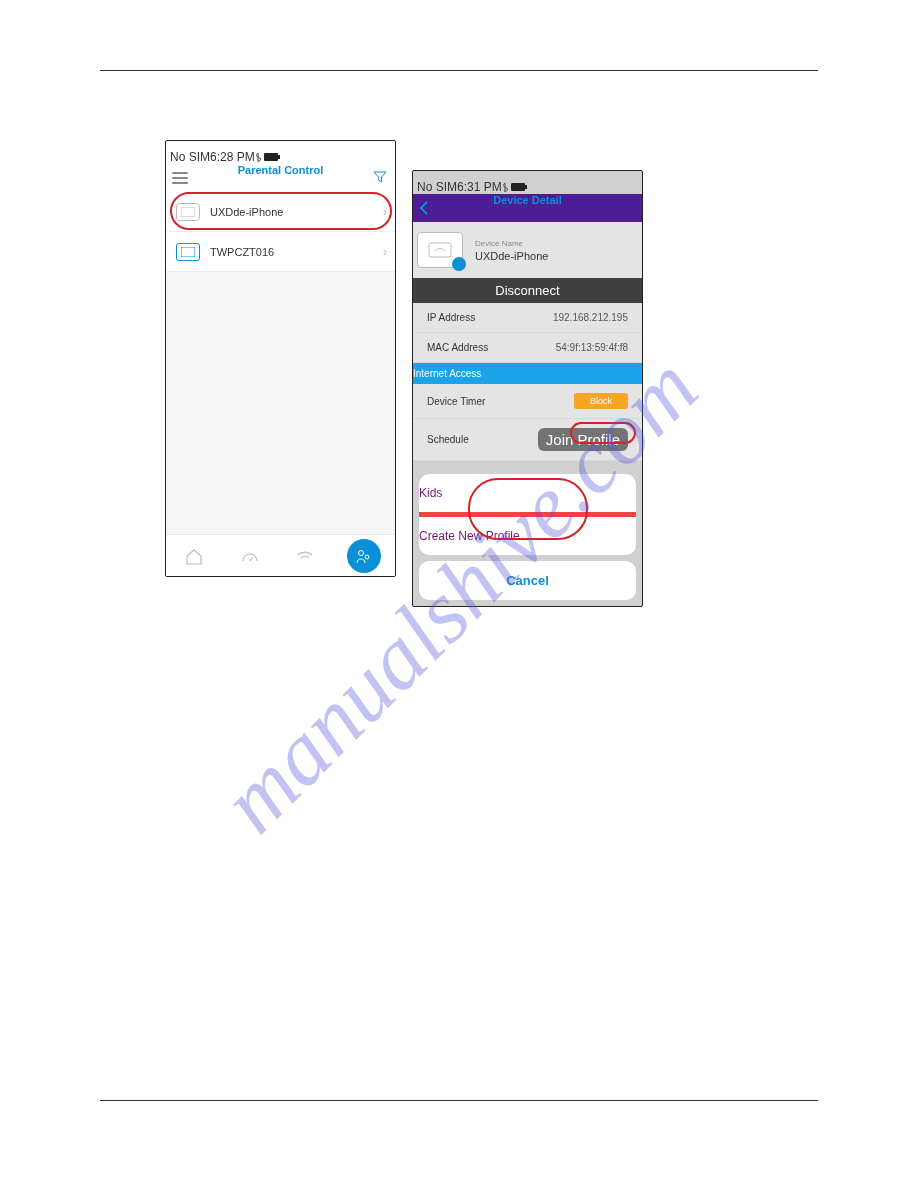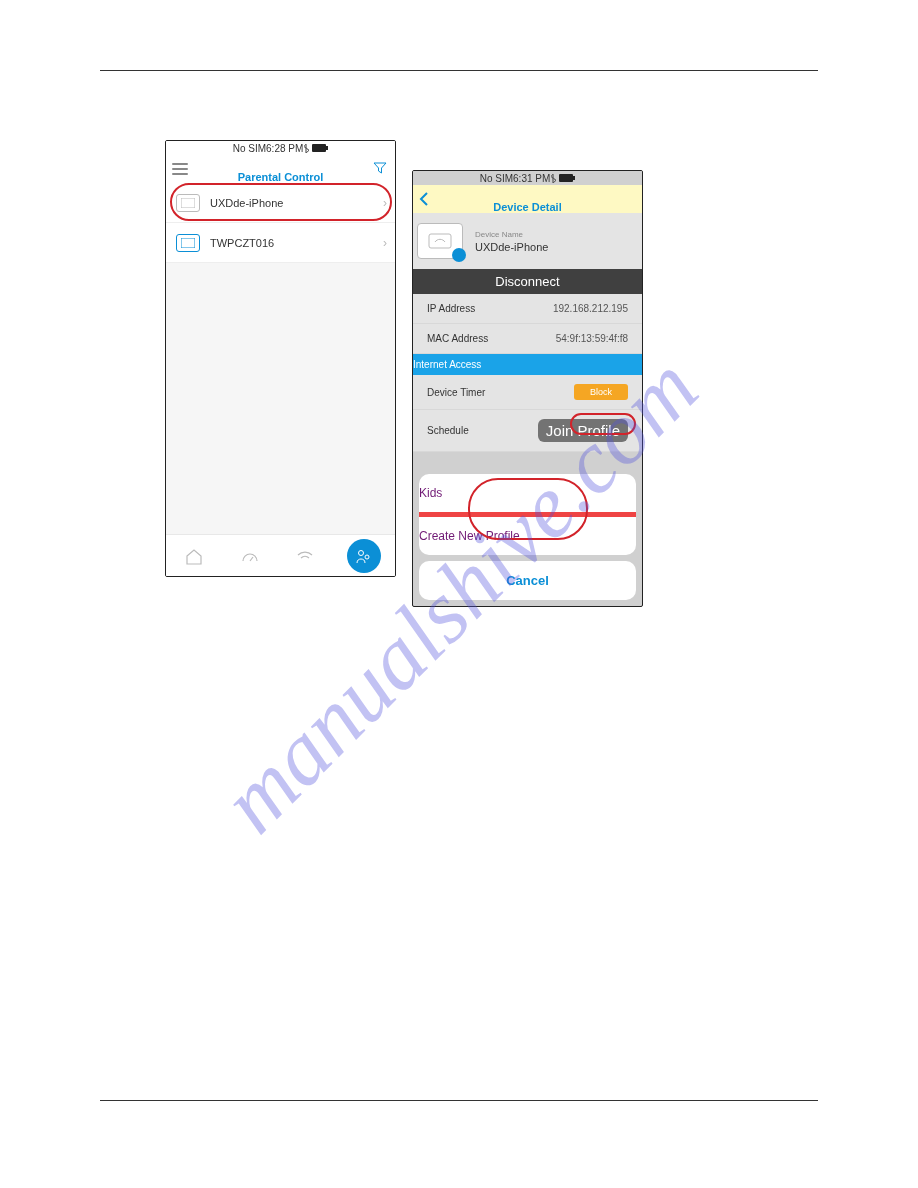--- a/index.html
+++ b/index.html
@@ -57,12 +57,13 @@
 
   .status-bar {
     display: flex;
-    justify-content: center;
+    justify-content: flex-start;
     align-items: center;
     height: 14px;
     padding: 0 4px;
-    font-size: 10px;
+    font-size: 12px;
     background: #fff;
+    margin-top: 9px;
   }
   .phone-right .status-bar { background: #d0d0d0; }
   .status-bar .sb-right { display:flex; gap:3px; align-items:center; }

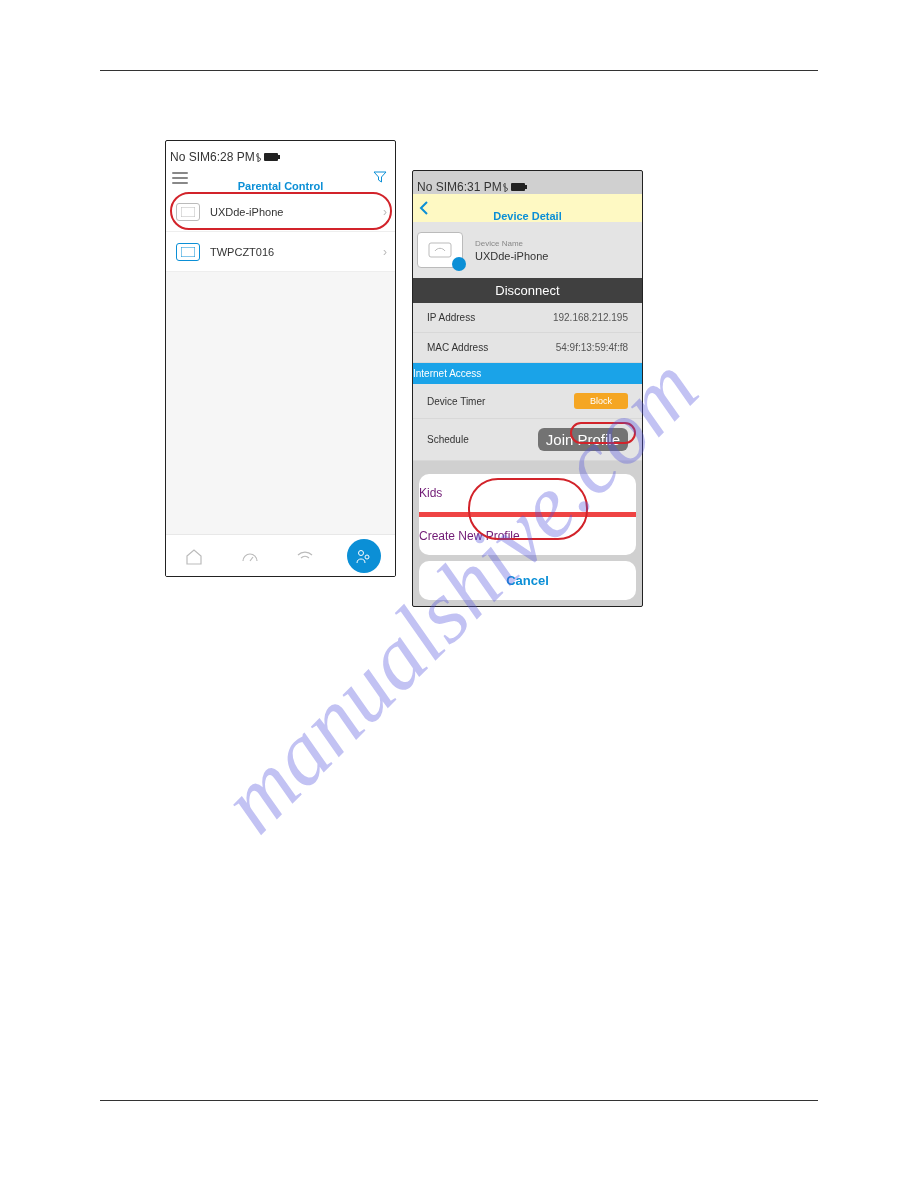--- a/index.html
+++ b/index.html
@@ -71,7 +71,7 @@
 
   .nav-bar {
     display: flex;
-    align-items: flex-end;
+    align-items: flex-start;
     justify-content: center;
     height: 28px;
     position: relative;

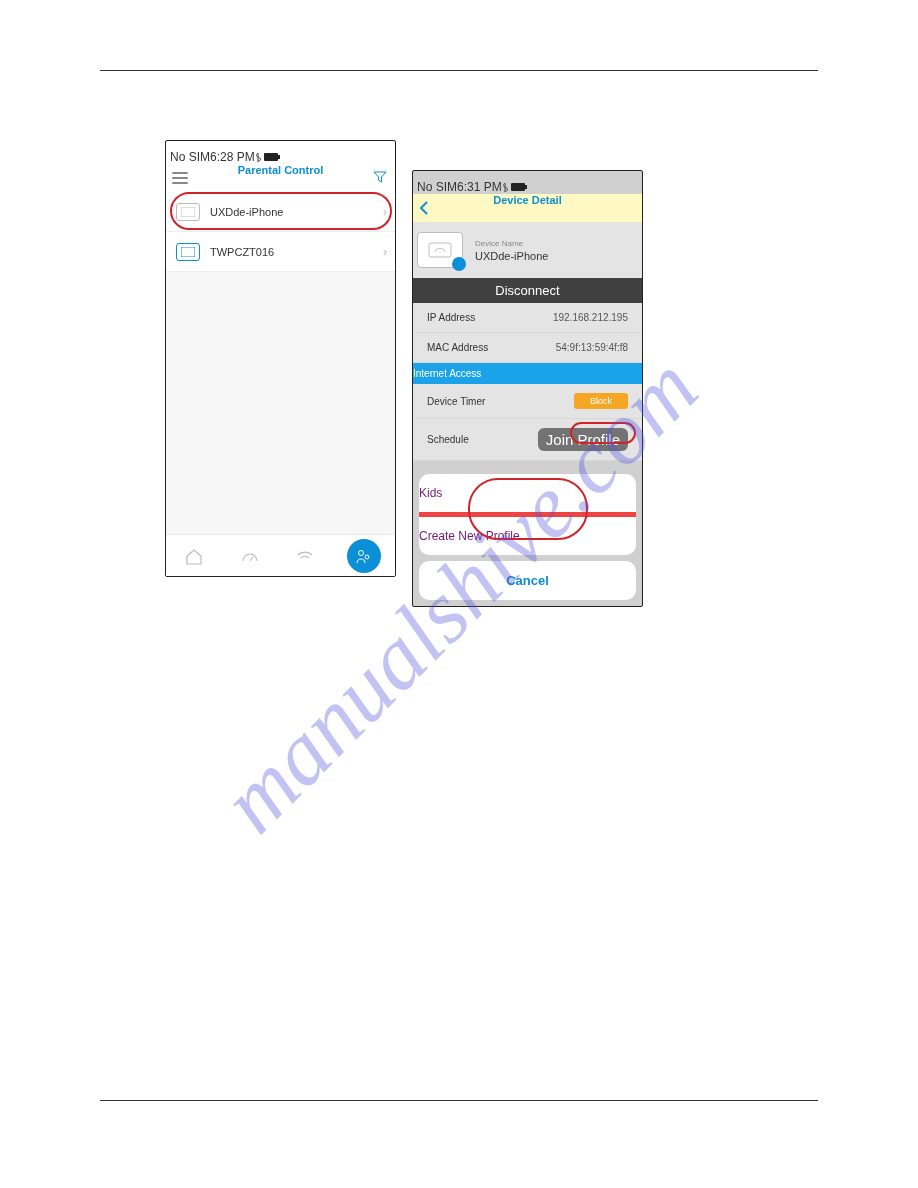--- a/index.html
+++ b/index.html
@@ -128,7 +128,7 @@
   }
 
   
-  .phone-right .nav-bar { background:#fef9c3; }
+  .phone-right .nav-bar { background:#4c1d95; }
   .device-head {
     display:flex; align-items:center; padding:10px 4px;
     background:#e4e4e4;

